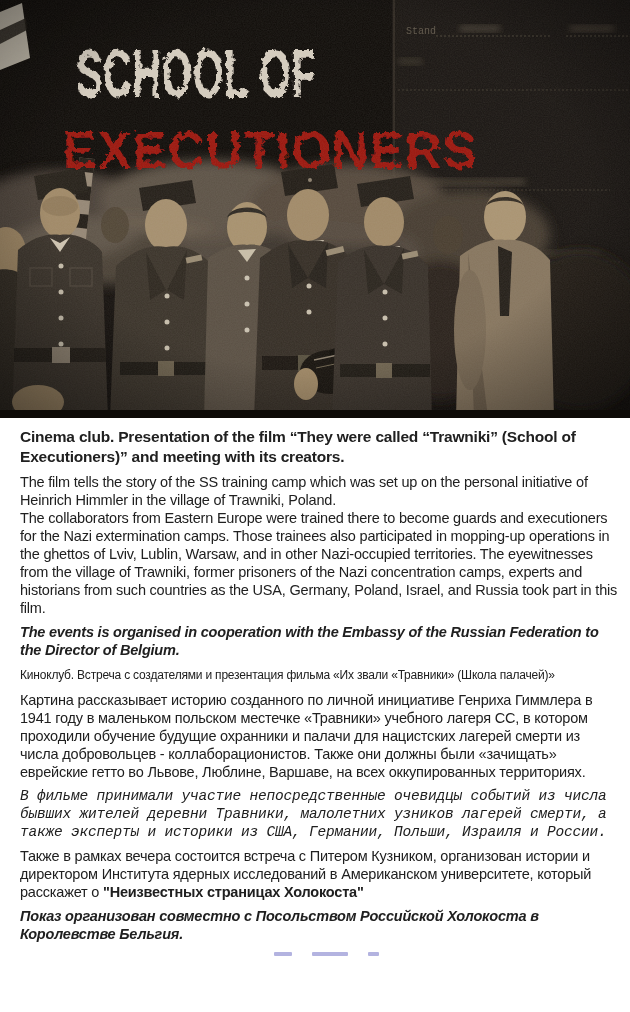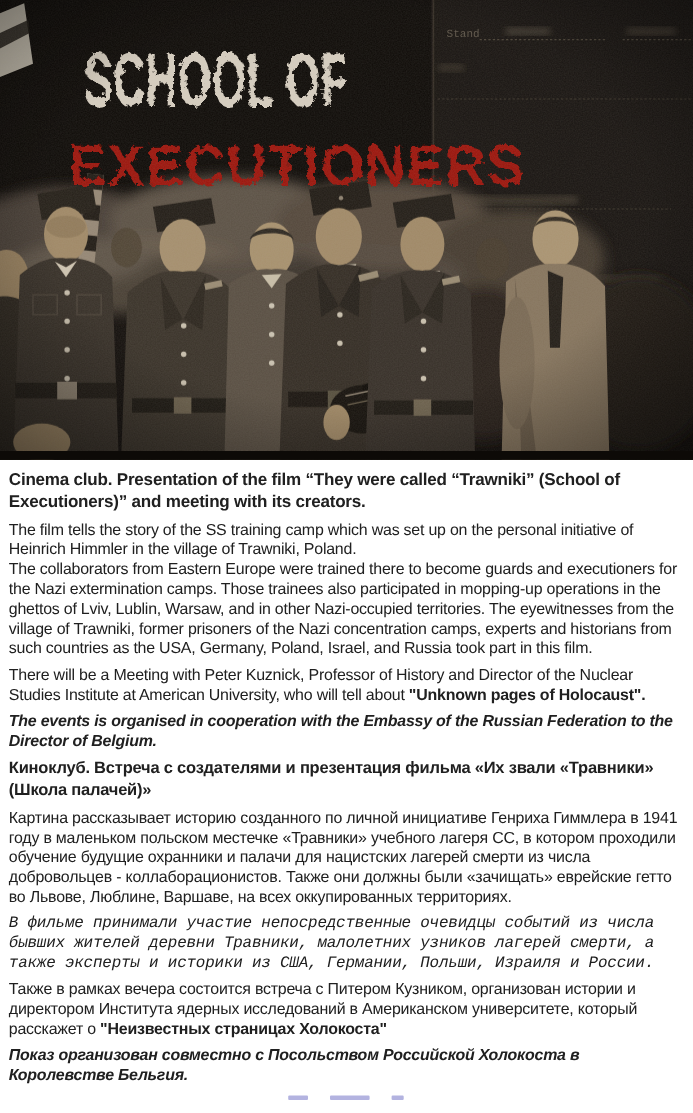--- a/index.html
+++ b/index.html
@@ -12,7 +12,7 @@
   .content{
     padding:9px 8px 0 8px;
     color:#202020;
-    font-size:14.5px;line-height:18px;letter-spacing:-0.2px;
+    font-size:14.5px;line-height:18px;letter-spacing:-0.2px;margin-left:12px;
   }
   .content p{margin:0 0 6px 0;}
   .h-en{font-weight:bold;font-size:15.5px;line-height:20px;margin:0 0 6px 0;}

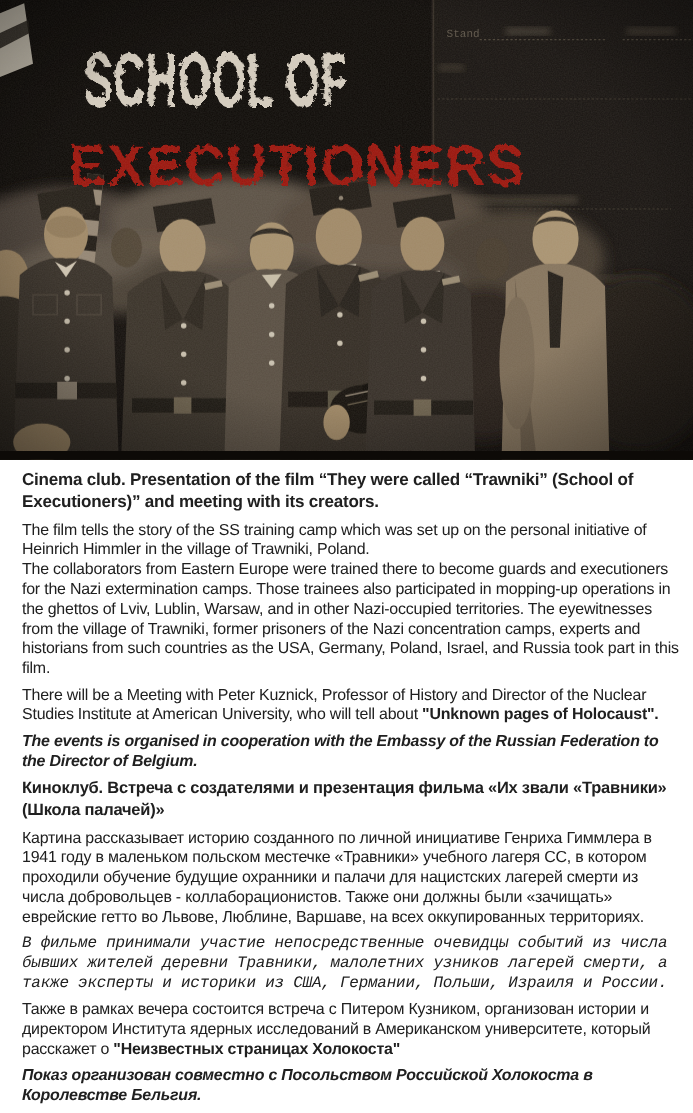--- a/index.html
+++ b/index.html
@@ -217,7 +217,6 @@
   <p class="pre">The film tells the story of the SS training camp which was set up on the personal initiative of Heinrich Himmler in the village of Trawniki, Poland.
 The collaborators from Eastern Europe were trained there to become guards and executioners for the Nazi extermination camps. Those trainees also participated in mopping-up operations in the ghettos of Lviv, Lublin, Warsaw, and in other Nazi-occupied territories. The eyewitnesses from the village of Trawniki, former prisoners of the Nazi concentration camps, experts and historians from such countries as the USA, Germany, Poland, Israel, and Russia took part in this film.</p>
 
-  <p><span>There will be a Meeting with Peter Kuznick, Professor of History and Director of the Nuclear Studies Institute at American University, who will tell about </span><span class="b">"Unknown pages of Holocaust".</span></p>
 
   <p class="bi">The events is organised in cooperation with the Embassy of the Russian Federation to the Director of Belgium.</p>
 

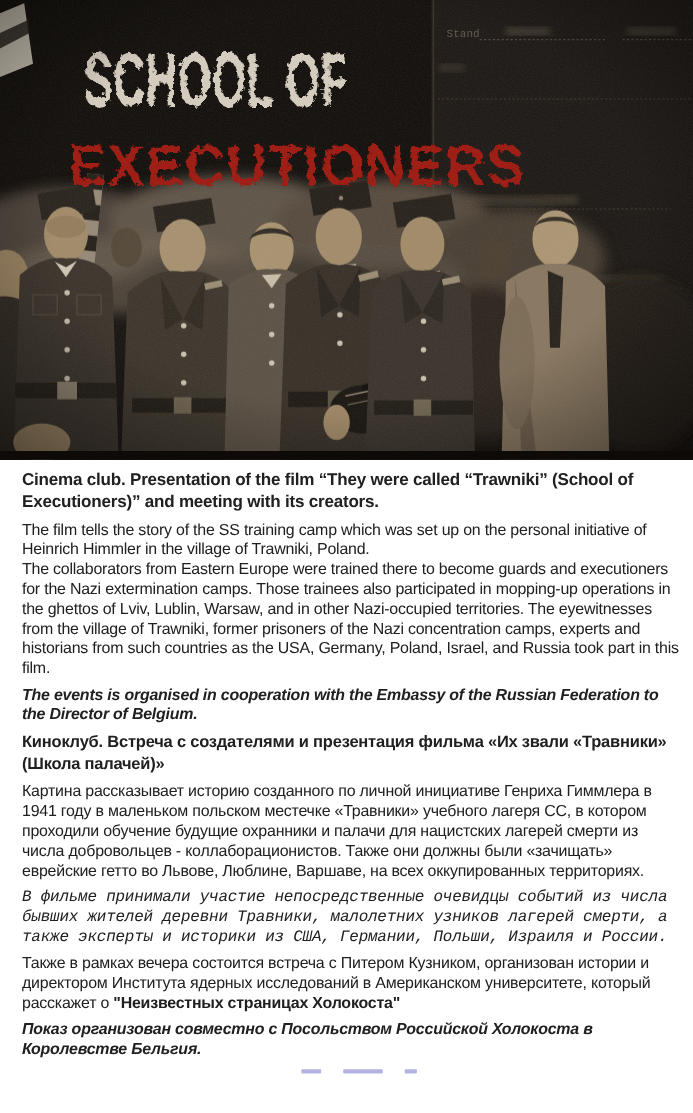--- a/index.html
+++ b/index.html
@@ -16,7 +16,7 @@
   }
   .content p{margin:0 0 6px 0;}
   .h-en{font-weight:bold;font-size:15.5px;line-height:20px;margin:0 0 6px 0;}
-  .h-ru{font-weight:bold;font-size:15px;line-height:20px;margin:8px 0 6px 0;}
+  .h-ru{font-weight:normal;font-size:12px;line-height:20px;margin:8px 0 6px 0;}
   .pre{white-space:pre-line;}
   .bi{font-weight:bold;font-style:italic;}
   .it{font-style:italic;font-family:Liberation Mono, monospace;}

